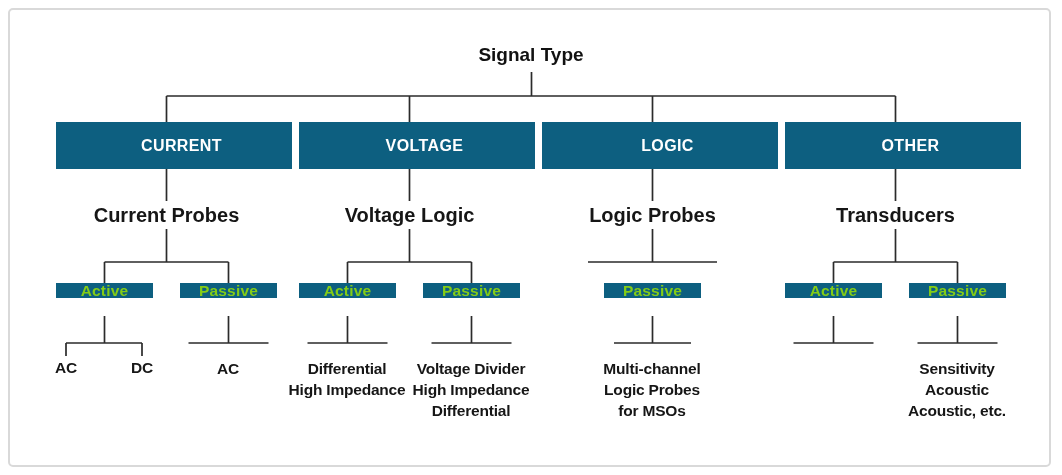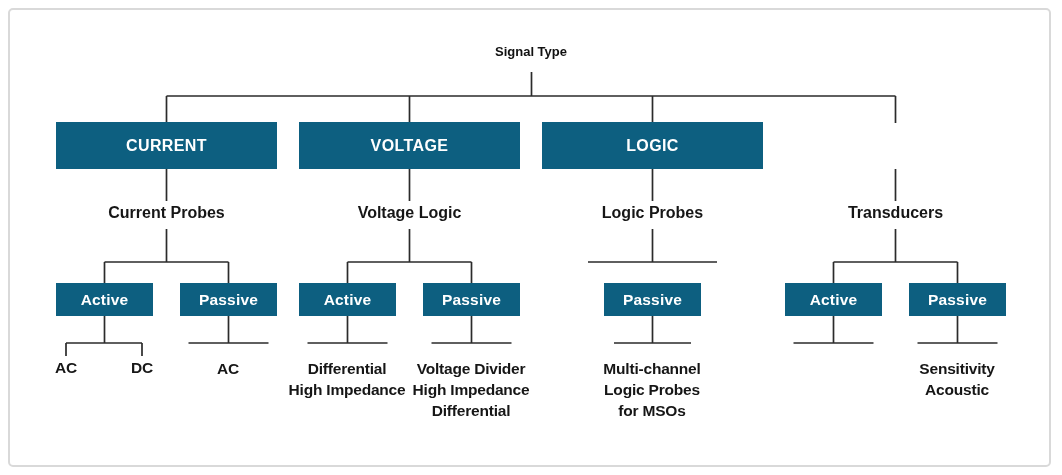--- a/index.html
+++ b/index.html
@@ -22,7 +22,7 @@
   .wires path{stroke:var(--line);stroke-width:1.7;fill:none;}
   .title{
     position:absolute;top:44px;left:431px;width:200px;text-align:center;
-    font-size:13px;font-weight:bold;color:#111;
+    font-size:19px;font-weight:bold;color:#111;
   }
   .cat{
     position:absolute;top:122px;width:221px;height:47px;background:var(--teal);

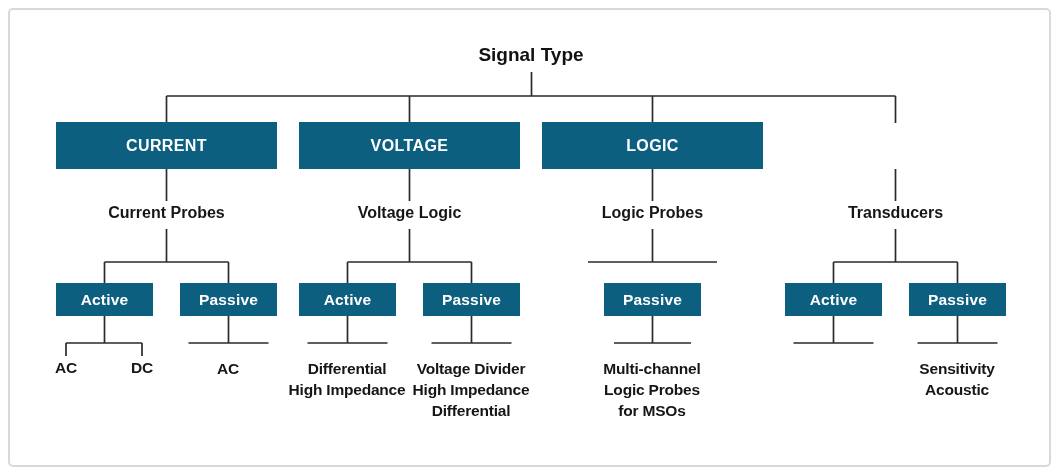--- a/index.html
+++ b/index.html
@@ -27,7 +27,7 @@
   .cat{
     position:absolute;top:122px;width:221px;height:47px;background:var(--teal);
     color:#fff;font-weight:bold;font-size:16px;letter-spacing:.4px;
-    display:flex;align-items:center;justify-content:center;
+    display:flex;align-items:center;justify-content:center;padding-left:15px;
   }
   .sub{
     position:absolute;top:204px;width:221px;text-align:center;

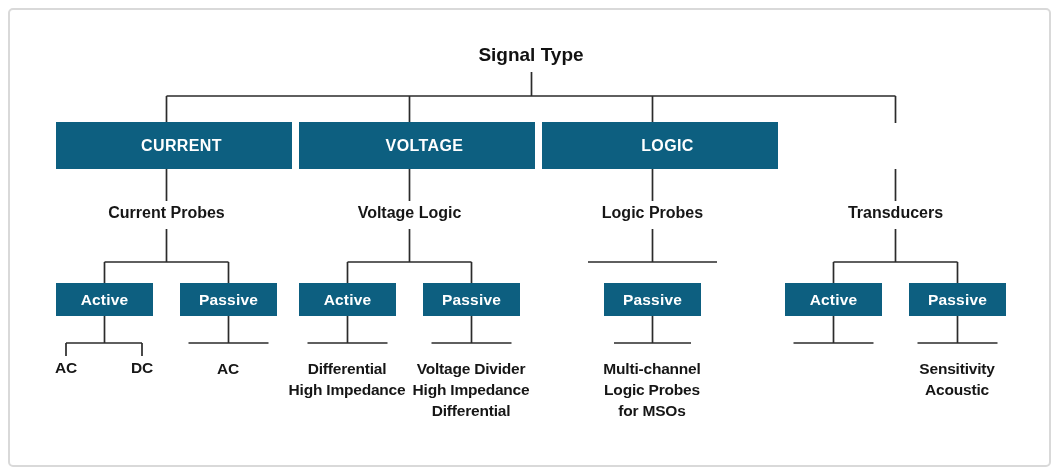--- a/index.html
+++ b/index.html
@@ -82,6 +82,7 @@
   <div class="cat" style="left:56px">CURRENT</div>
   <div class="cat" style="left:299px">VOLTAGE</div>
   <div class="cat" style="left:542px">LOGIC</div>
+  <div class="cat" style="left:785px">OTHER</div>
 
   <div class="sub" style="left:56px">Current Probes</div>
   <div class="sub" style="left:299px">Voltage Logic</div>

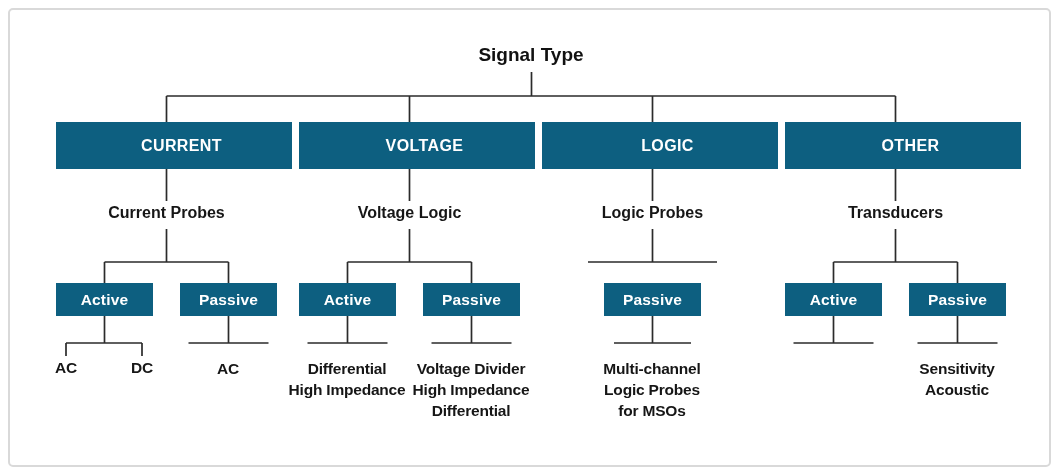--- a/index.html
+++ b/index.html
@@ -31,7 +31,7 @@
   }
   .sub{
     position:absolute;top:204px;width:221px;text-align:center;
-    font-size:16px;font-weight:600;color:var(--ink);
+    font-size:20px;font-weight:600;color:var(--ink);
   }
   .node{
     position:absolute;top:283px;width:97px;height:33px;background:var(--teal);

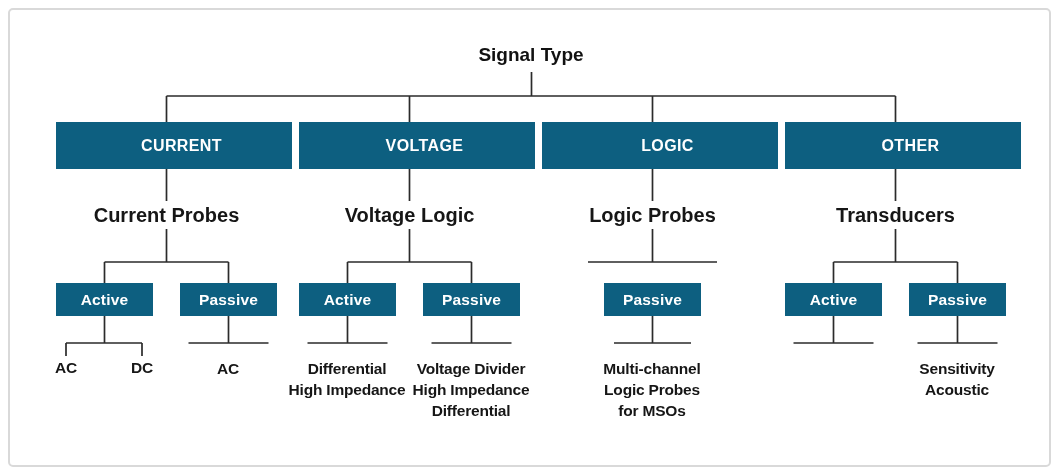--- a/index.html
+++ b/index.html
@@ -34,8 +34,8 @@
     font-size:20px;font-weight:600;color:var(--ink);
   }
   .node{
-    position:absolute;top:283px;width:97px;height:33px;background:var(--teal);
-    color:#ffffff;font-weight:bold;font-size:15.5px;letter-spacing:.2px;
+    position:absolute;top:283px;width:97px;height:15px;background:var(--teal);
+    color:#84cc16;font-weight:bold;font-size:15.5px;letter-spacing:.2px;
     display:flex;align-items:center;justify-content:center;
   }
   .leaf-block{

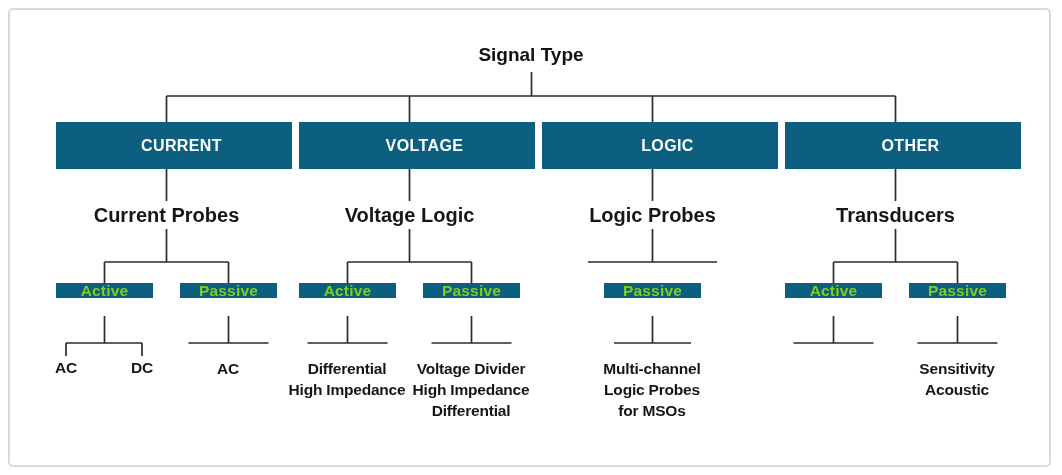--- a/index.html
+++ b/index.html
@@ -125,6 +125,7 @@
   <div class="leaf-block" style="left:887px">
     <div>Sensitivity</div>
     <div>Acoustic</div>
+    <div>Acoustic, etc.</div>
   </div>
 </div>
 

